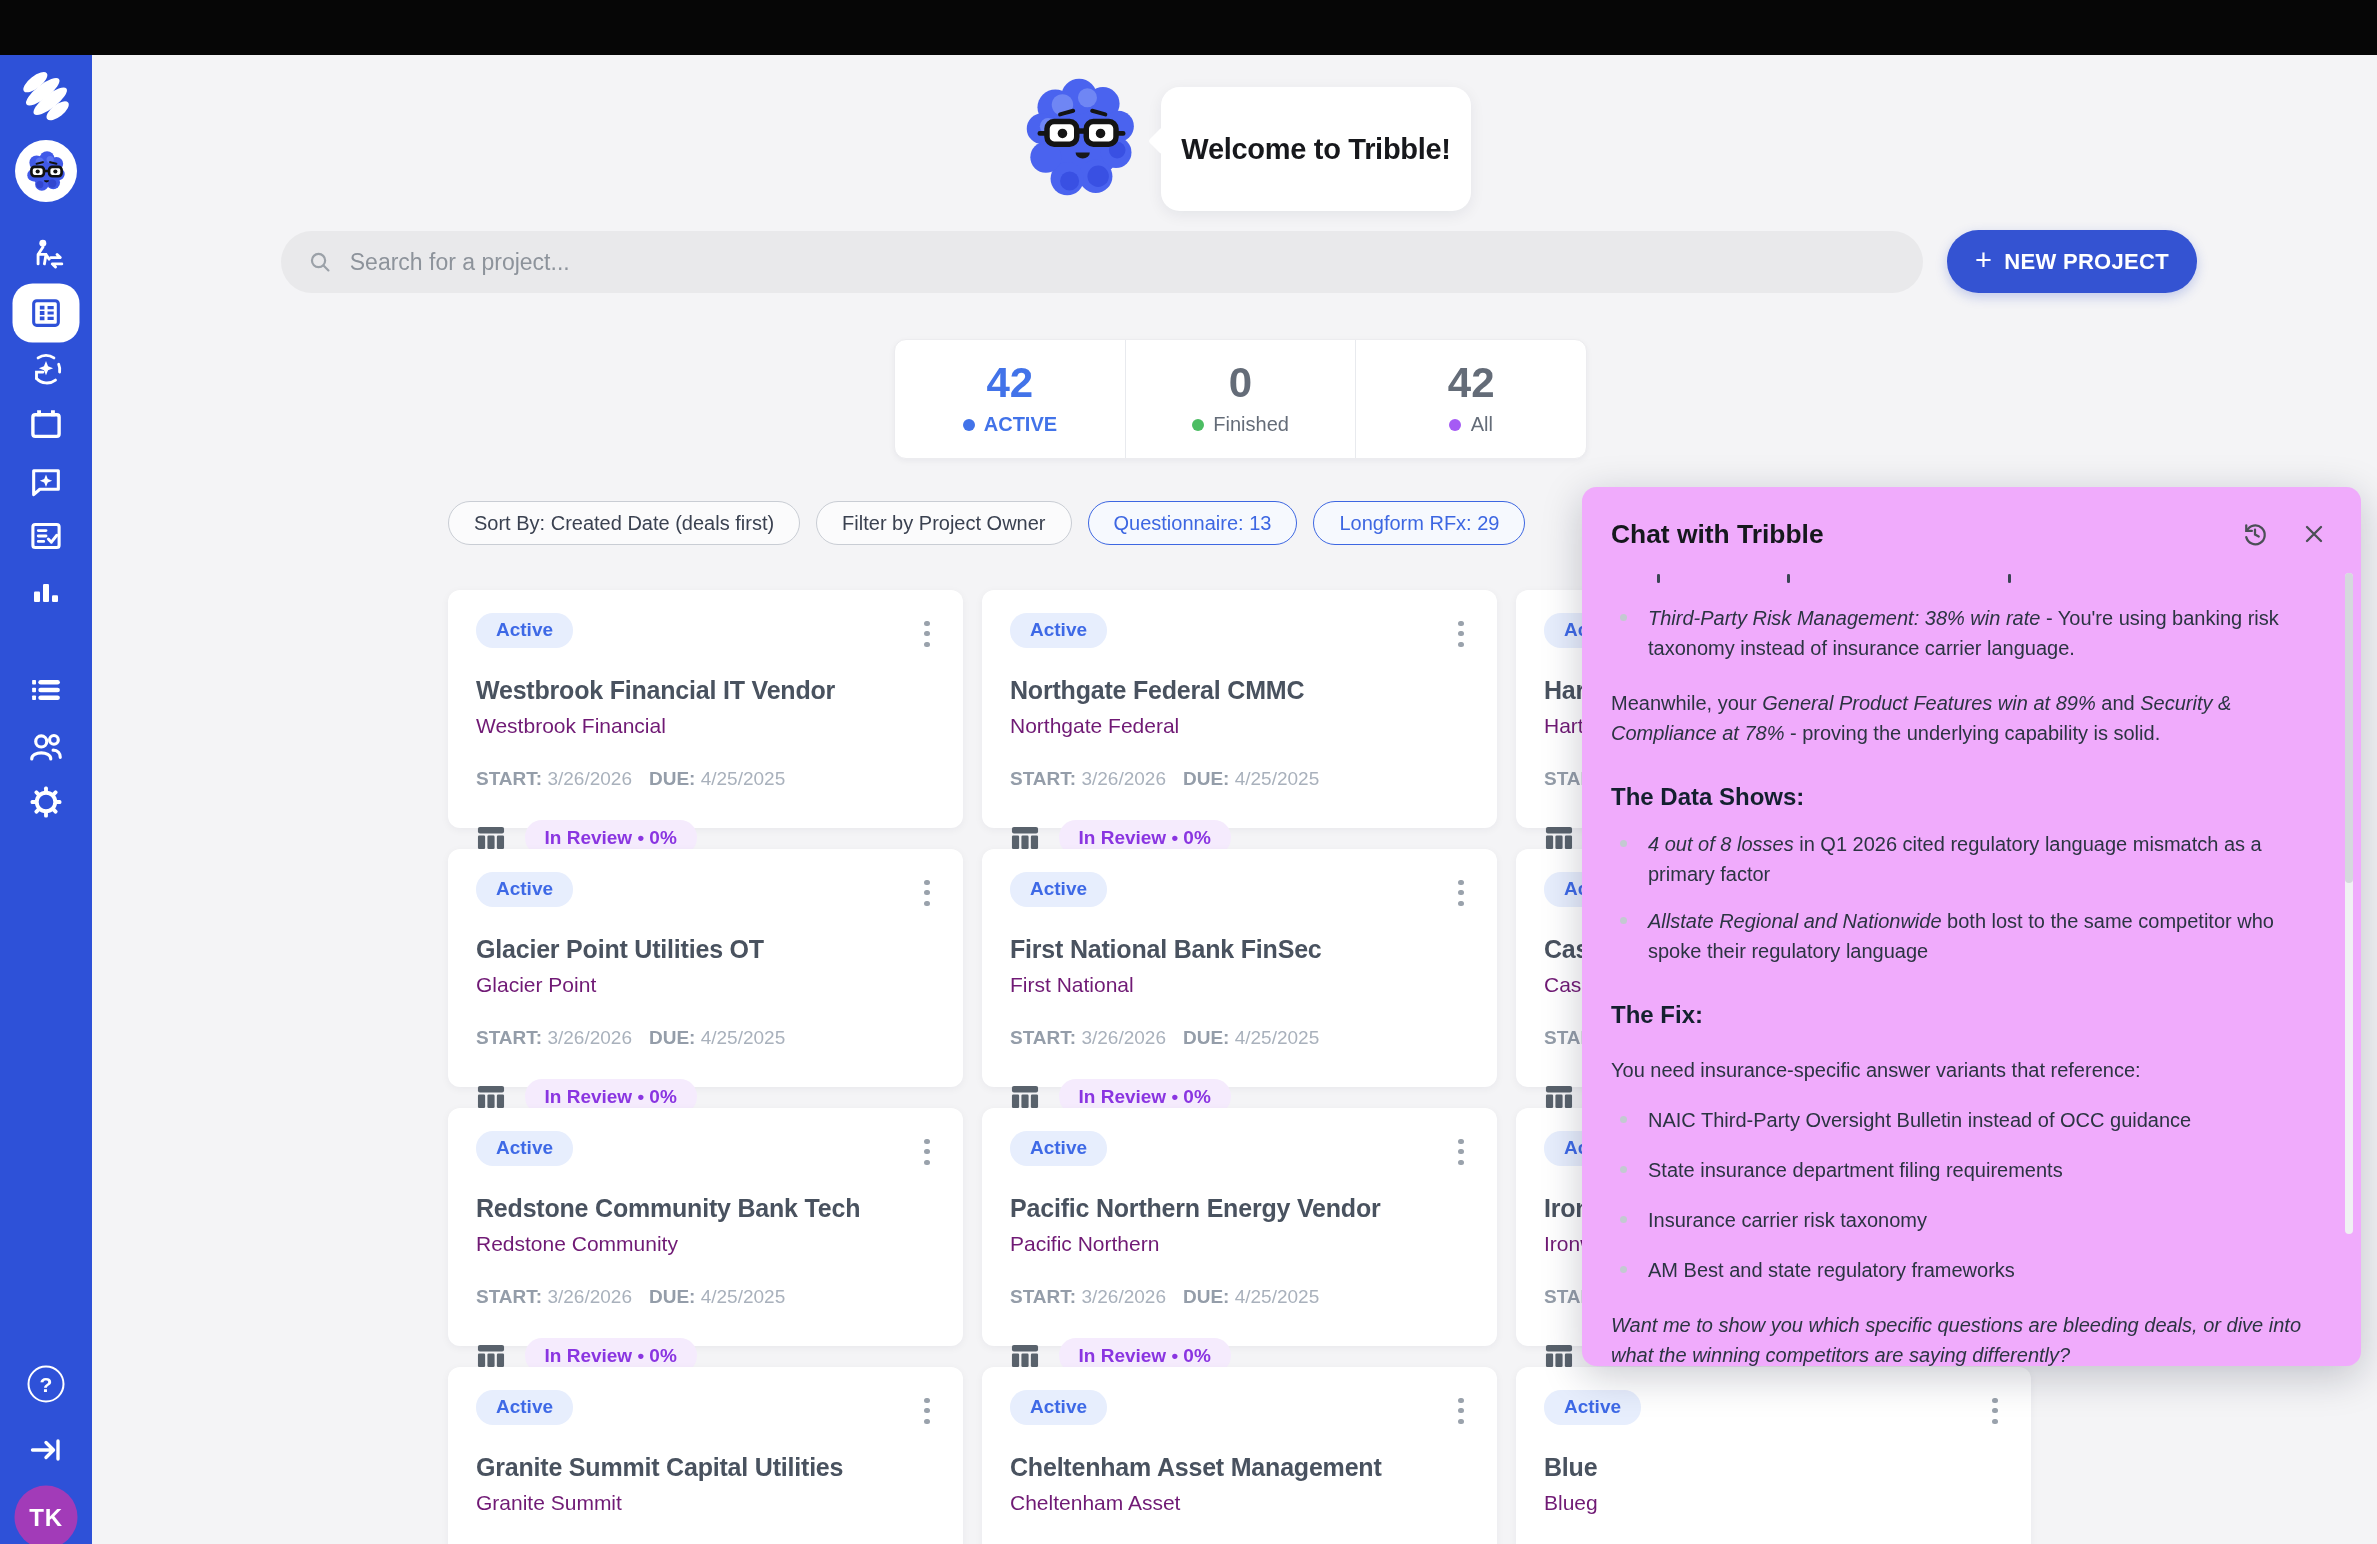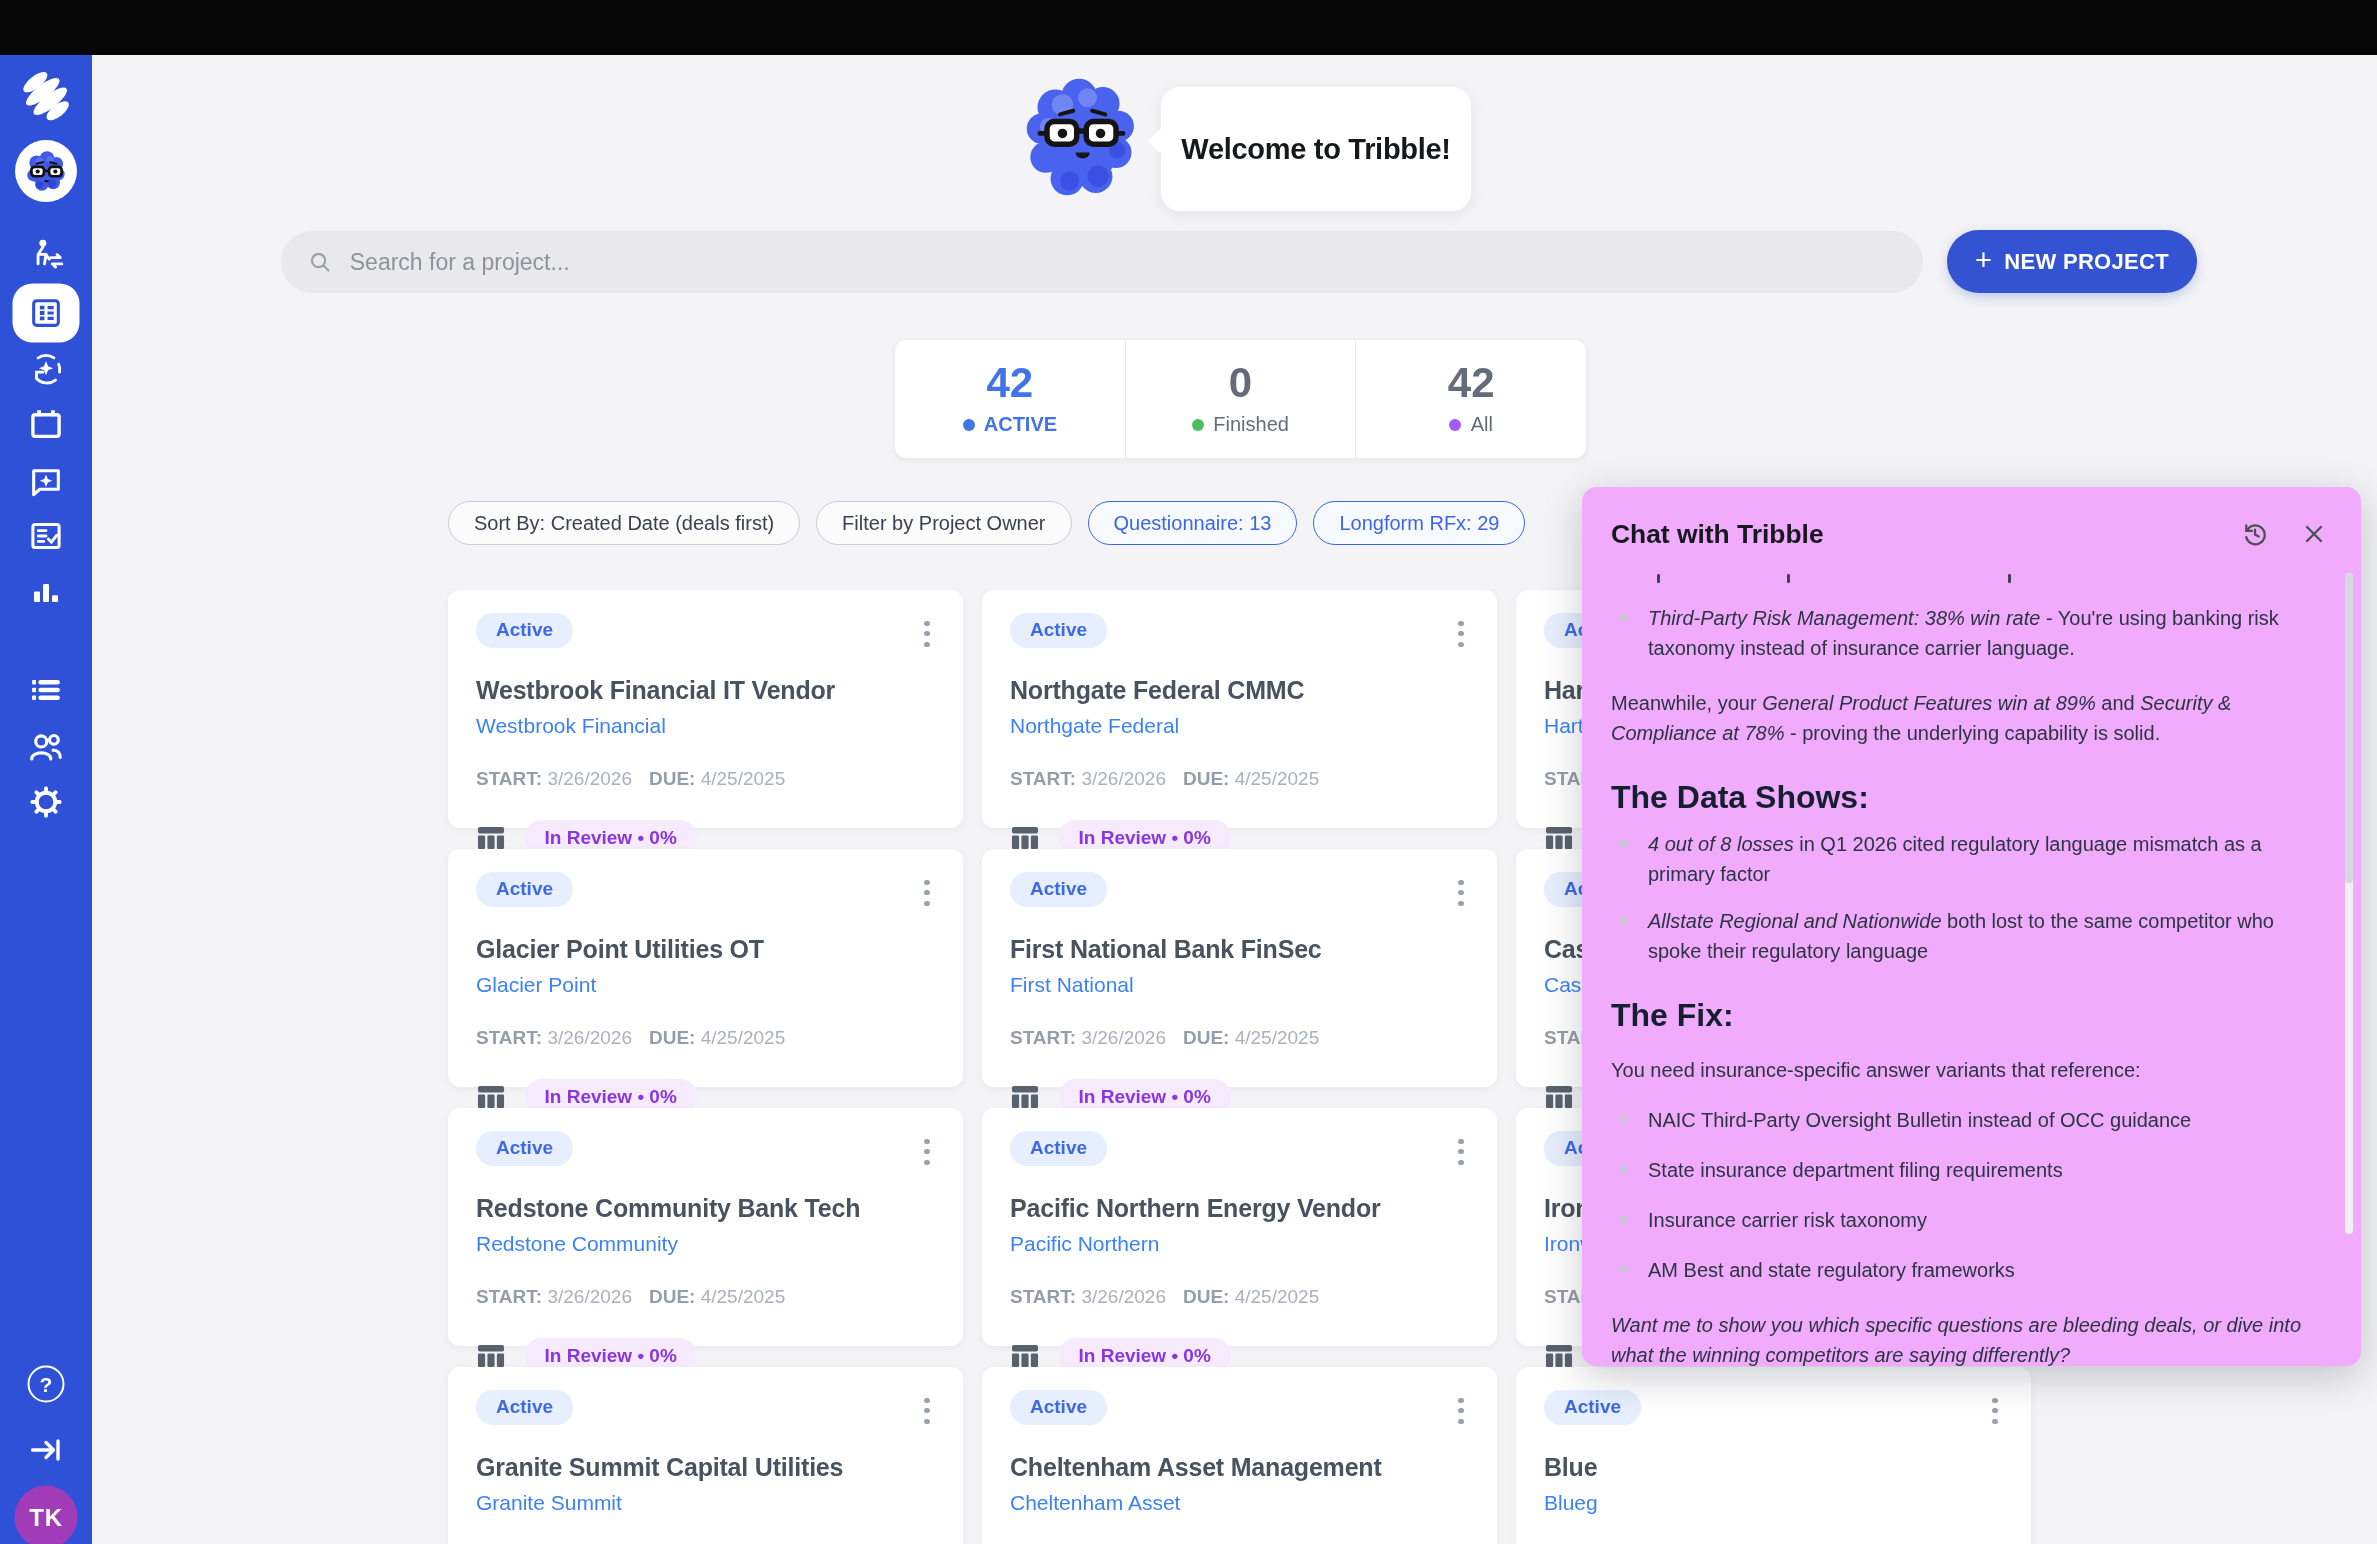--- a/index.html
+++ b/index.html
@@ -68,7 +68,7 @@
   .kebab { background:none; border:none; cursor:pointer; display:flex; flex-direction:column; gap:5.3px; padding:8px 5.3px; }
   .kebab i { width:5.3px; height:5.3px; border-radius:50%; background:#9AA2AC; display:block; }
   .card-title { margin-top:21px; font-size:25px; font-weight:700; color:#49525F; letter-spacing:-0.2px; white-space:nowrap; overflow:hidden; }
-  .card-company { margin-top:9.2px; font-size:21px; color:#3b82f6; white-space:nowrap; overflow:hidden; }
+  .card-company { margin-top:9.2px; font-size:21px; color:#701a75; white-space:nowrap; overflow:hidden; }
   .card-dates { margin-top:30px; font-size:19px; color:#A9B1BC; white-space:nowrap; }
   .card-dates b { color:#949DA9; font-weight:700; }
   .card-dates .sp { display:inline-block; width:17px; }

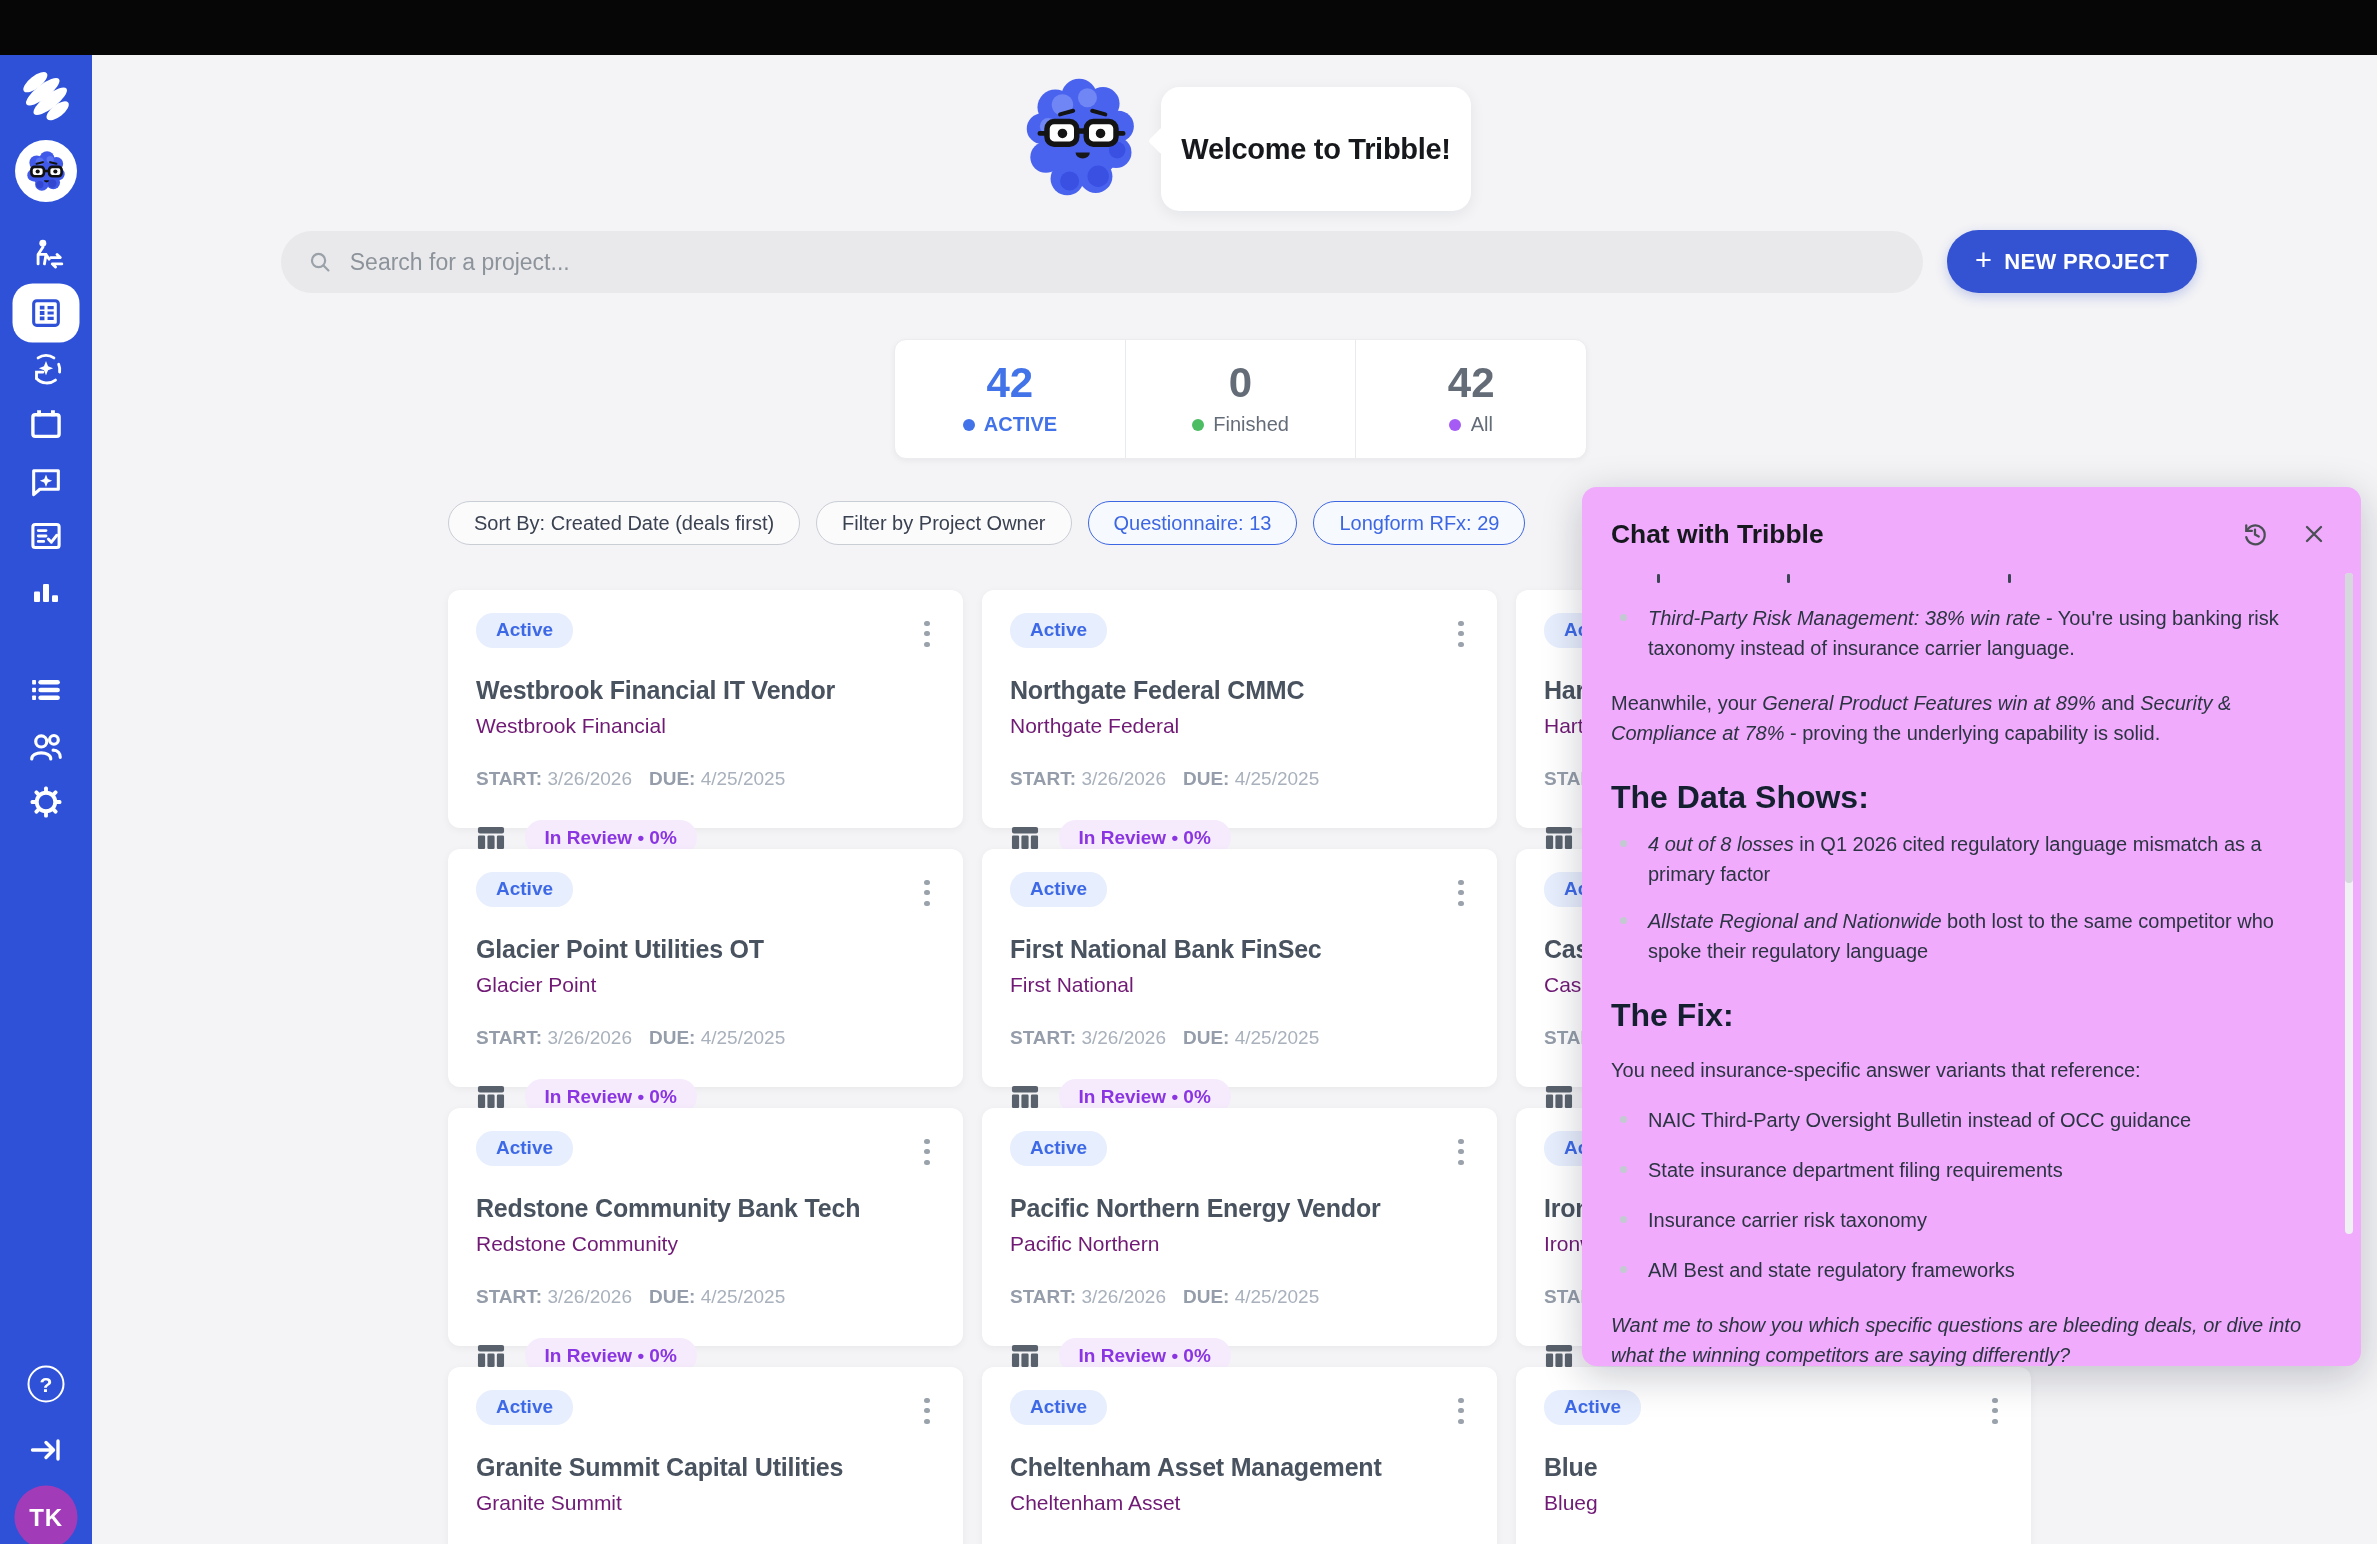--- a/index.html
+++ b/index.html
@@ -87,7 +87,7 @@
   .chat-body li { position:relative; padding-left:37px; margin-top:17px; }
   .chat-body li:before { content:""; position:absolute; left:9.2px; top:11.2px; width:7.3px; height:7.3px; border-radius:50%; background:#C3C9D1; }
   .chat-body p { margin-top:25px; }
-  .chat-body h3 { margin-top:34px; font-size:32px; font-weight:700; color:#14202F; }
+  .chat-body h3 { margin-top:34px; font-size:24px; font-weight:700; color:#14202F; }
   .chat-body ul.tight li { margin-top:20px; }
   .q-para { font-style:italic; }
   .scroll-track { position:absolute; right:8px; top:86px; bottom:132px; width:8px; background:#F0F1F3; border-radius:4px; }

